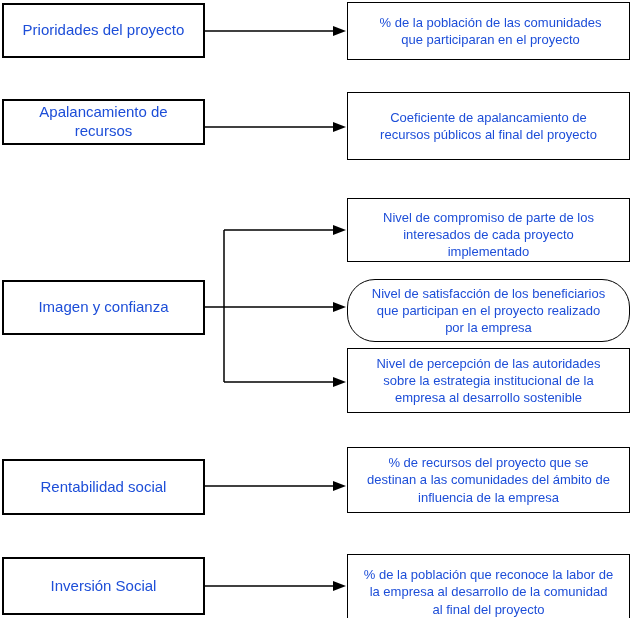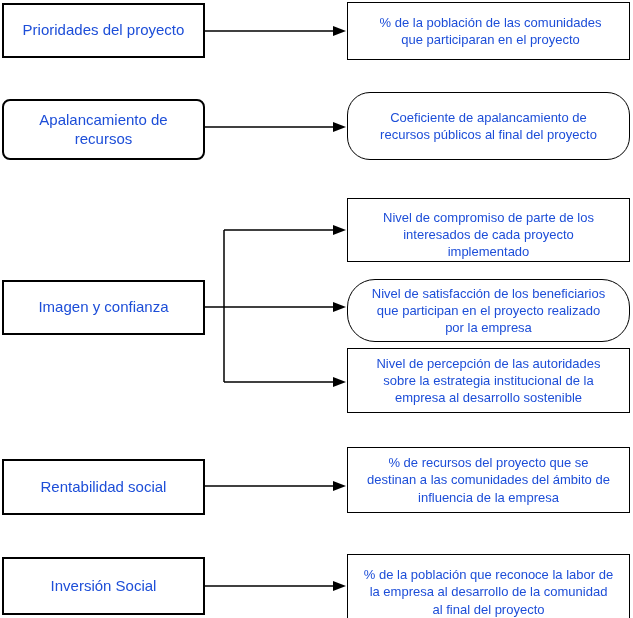--- a/index.html
+++ b/index.html
@@ -74,7 +74,7 @@
     <span>Prioridades del proyecto</span>
   </div>
 
-  <div class="box left-box" style="top:99px;height:61px;border-radius:8px;">
+  <div class="box left-box" style="top:99px;height:46px;">
     <span>Apalancamiento de recursos</span>
   </div>
 

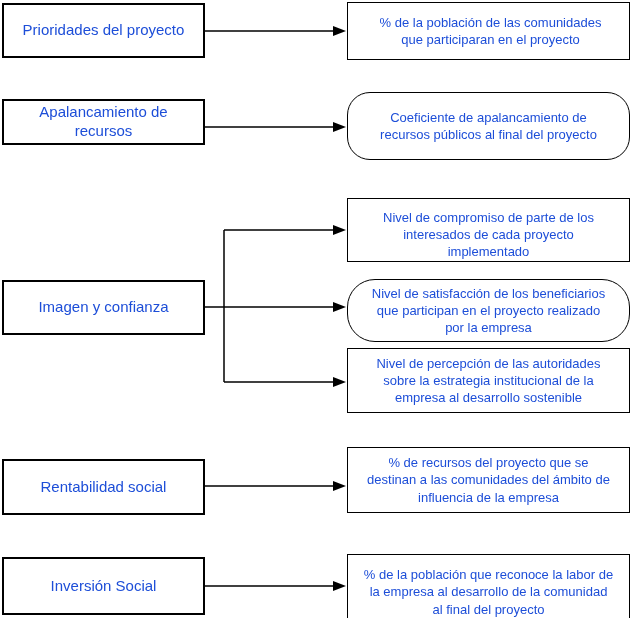--- a/index.html
+++ b/index.html
@@ -94,7 +94,7 @@
     <span class="txt" style="max-width:235px;">% de la población de las comunidades que participaran en el proyecto</span>
   </div>
 
-  <div class="box right-box" style="top:92px;height:68px;border-radius:23px;">
+  <div class="box right-box" style="top:92px;height:68px;">
     <span class="txt" style="max-width:228px;">Coeficiente de apalancamiento de recursos públicos al final del proyecto</span>
   </div>
 

